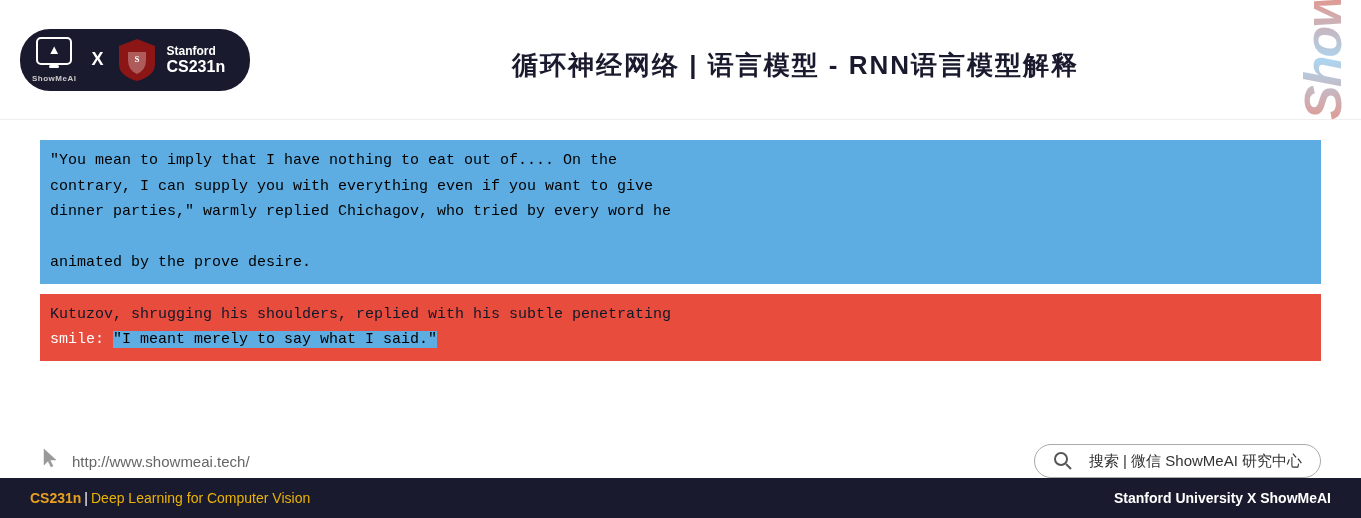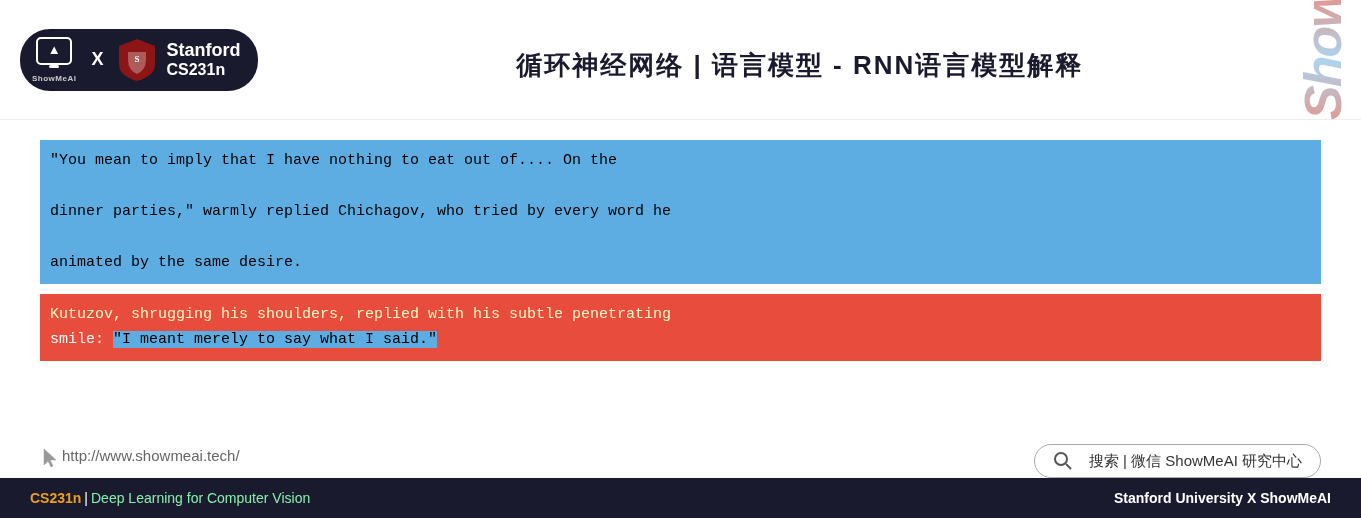--- a/index.html
+++ b/index.html
@@ -87,7 +87,7 @@
     }
 
     .stanford-name {
-      font-size: 18px;
+      font-size: 12px;
       font-weight: bold;
       color: #fff;
     }

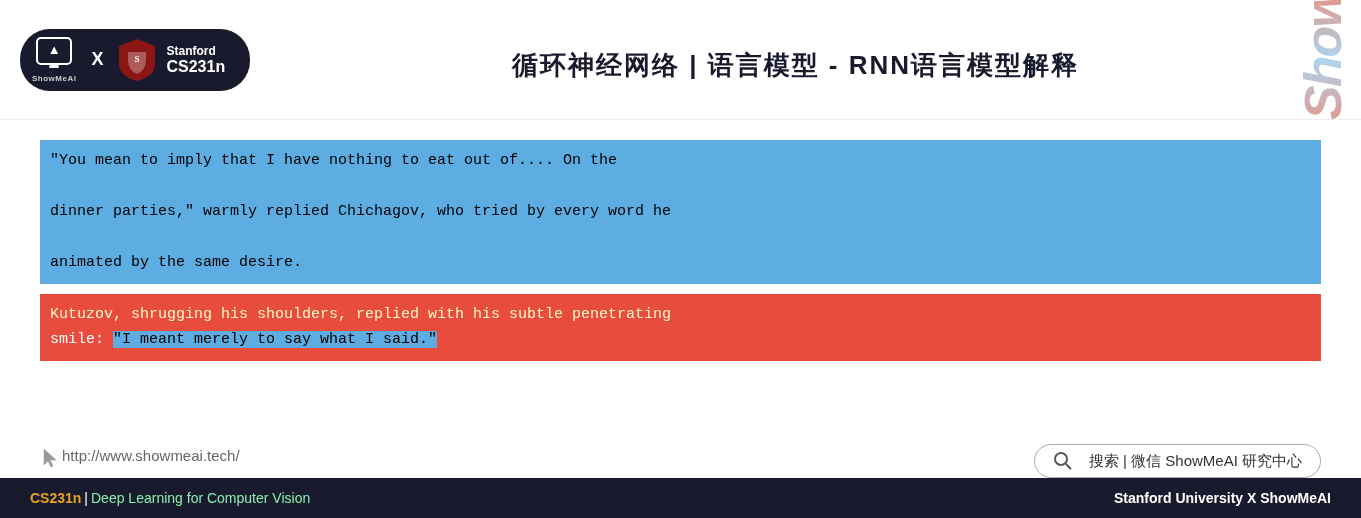--- a/index.html
+++ b/index.html
@@ -257,7 +257,7 @@
   
   <div class="text-block" style="background:#5dade2; padding:8px 10px; margin-bottom:10px;">
     <span style="color:#000;">"You mean to imply that I have nothing to eat out of.... On the</span><br>
-    <br>
+    <span style="color:#000;">contrary, I can supply you with everything even if you want to give</span><br>
     <span style="color:#000;">dinner parties," warmly replied Chichagov, who tried by every word he</span><br>
     <br>
     <span style="color:#000;">animated by the same desire.</span>

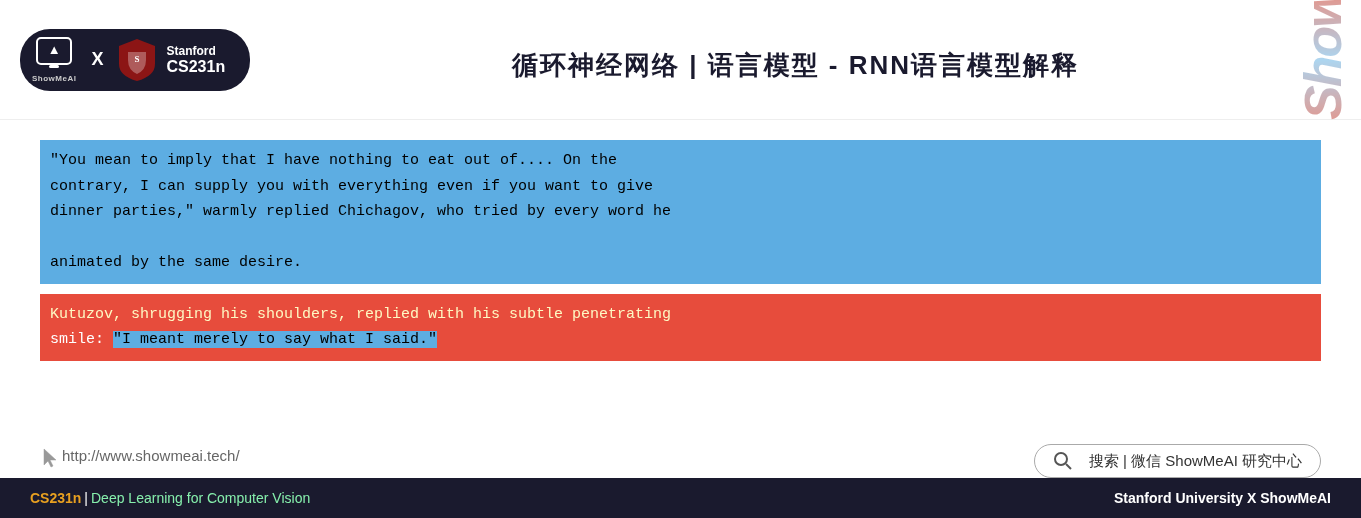--- a/index.html
+++ b/index.html
@@ -260,7 +260,7 @@
     <span style="color:#000;">contrary, I can supply you with everything even if you want to give</span><br>
     <span style="color:#000;">dinner parties," warmly replied Chichagov, who tried by every word he</span><br>
     <br>
-    <span style="color:#000;">animated by the same desire.</span>
+    <span style="color:#000;">animated by the prove desire.</span>
   </div>
 
   

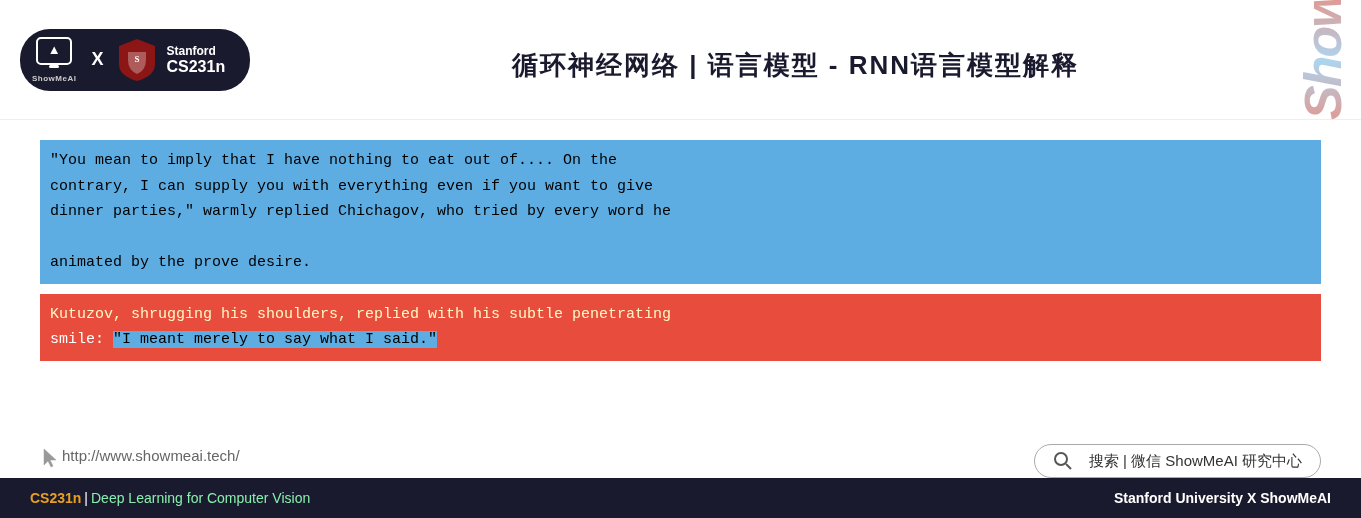--- a/index.html
+++ b/index.html
@@ -265,7 +265,7 @@
 
   
   <div class="text-block" style="background:#e74c3c; padding:8px 10px; display:inline-block; width:100%;">
-    <span style="color:#fef9c3;">Kutuzov, shrugging his shoulders, replied with his subtle penetrating</span><br>
+    <span style="color:#0f172a;">Kutuzov, shrugging his shoulders, replied with his subtle penetrating</span><br>
     <span style="color:#fff;">smile: </span><span style="background:#5dade2; color:#000;">"I meant merely to say what I said."</span>
   </div>
 

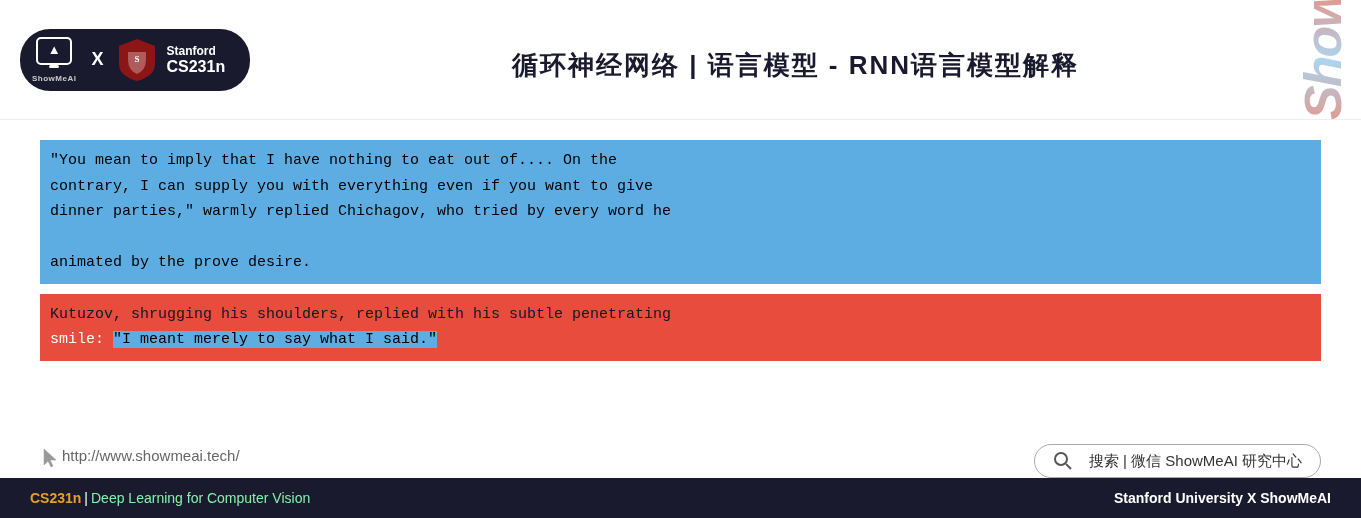--- a/index.html
+++ b/index.html
@@ -157,7 +157,8 @@
 
     .url-section {
       display: flex;
-      align-items: flex-start;
+      align-items: center;
+      gap: 10px;
       color: #888;
       font-size: 15px;
     }

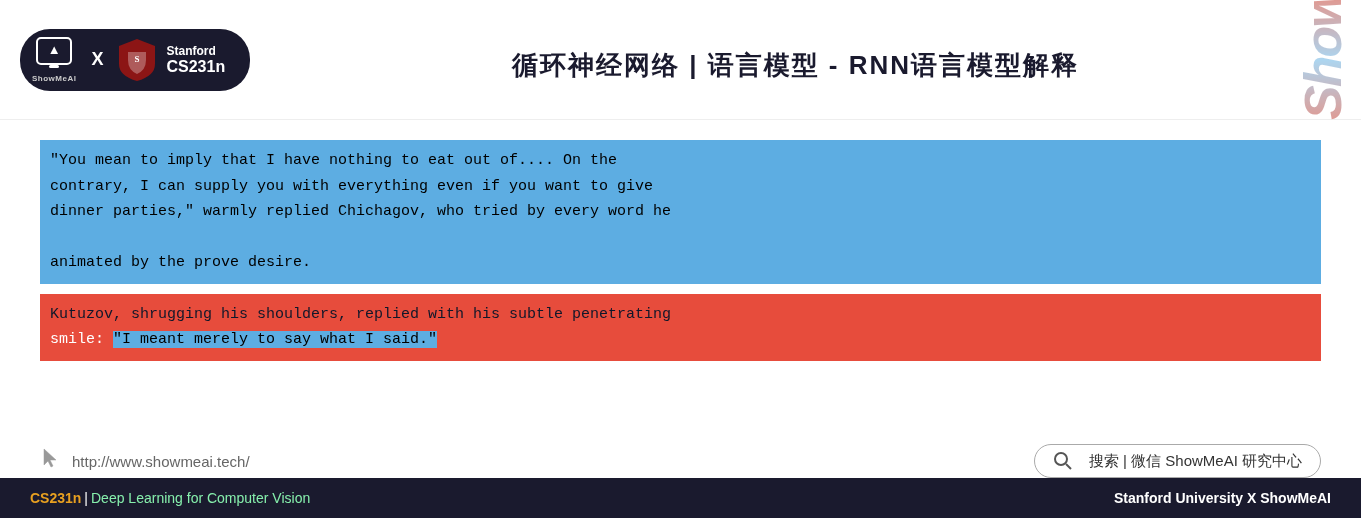--- a/index.html
+++ b/index.html
@@ -208,7 +208,7 @@
     }
 
     .course-desc {
-      color: #86efac;
+      color: #eab308;
       font-size: 14px;
     }
 

